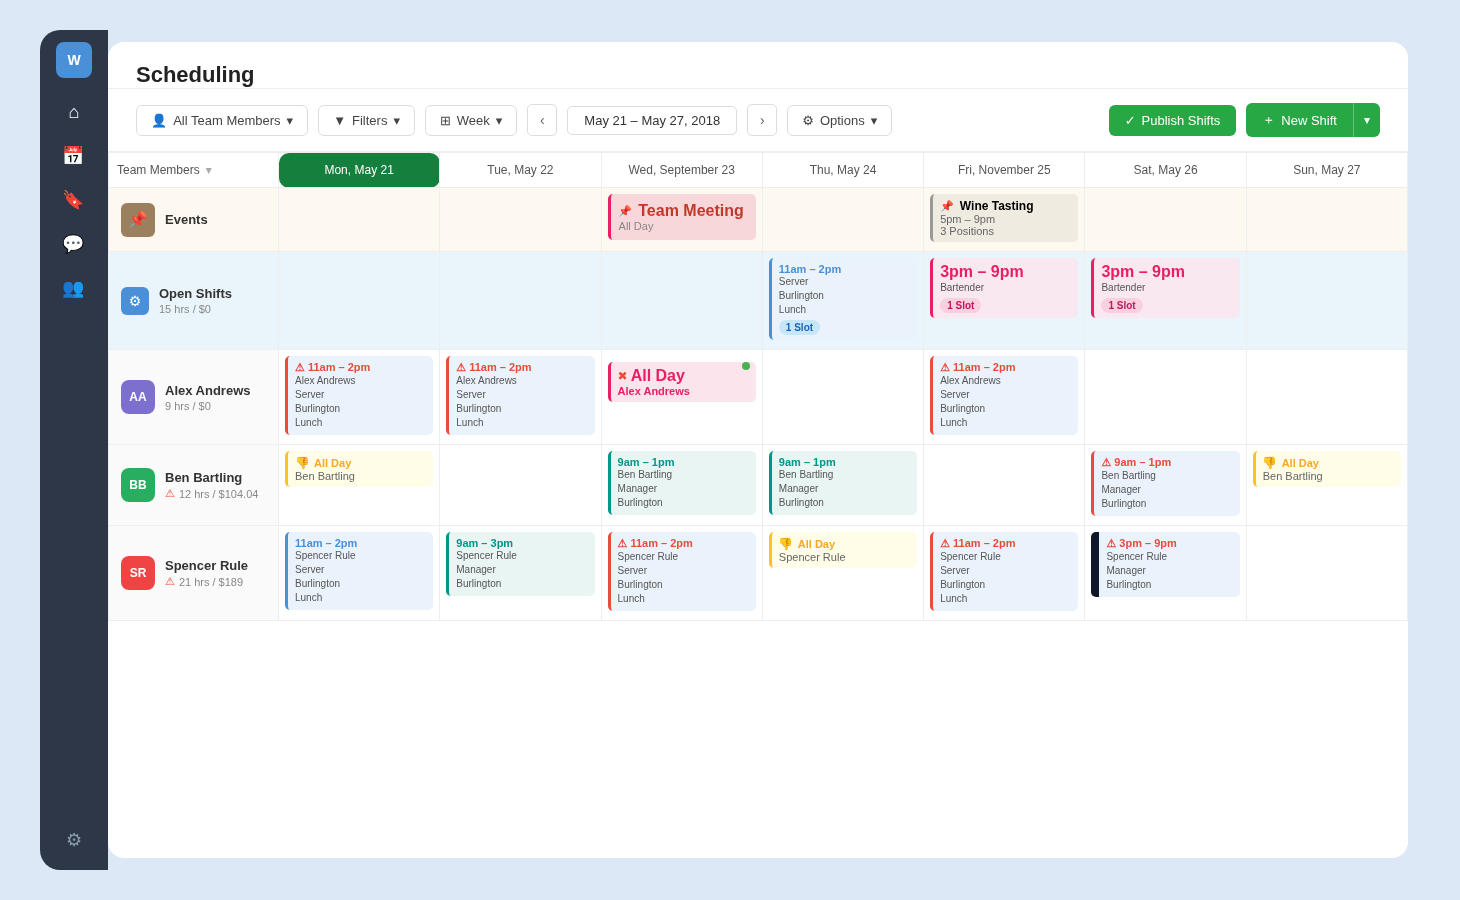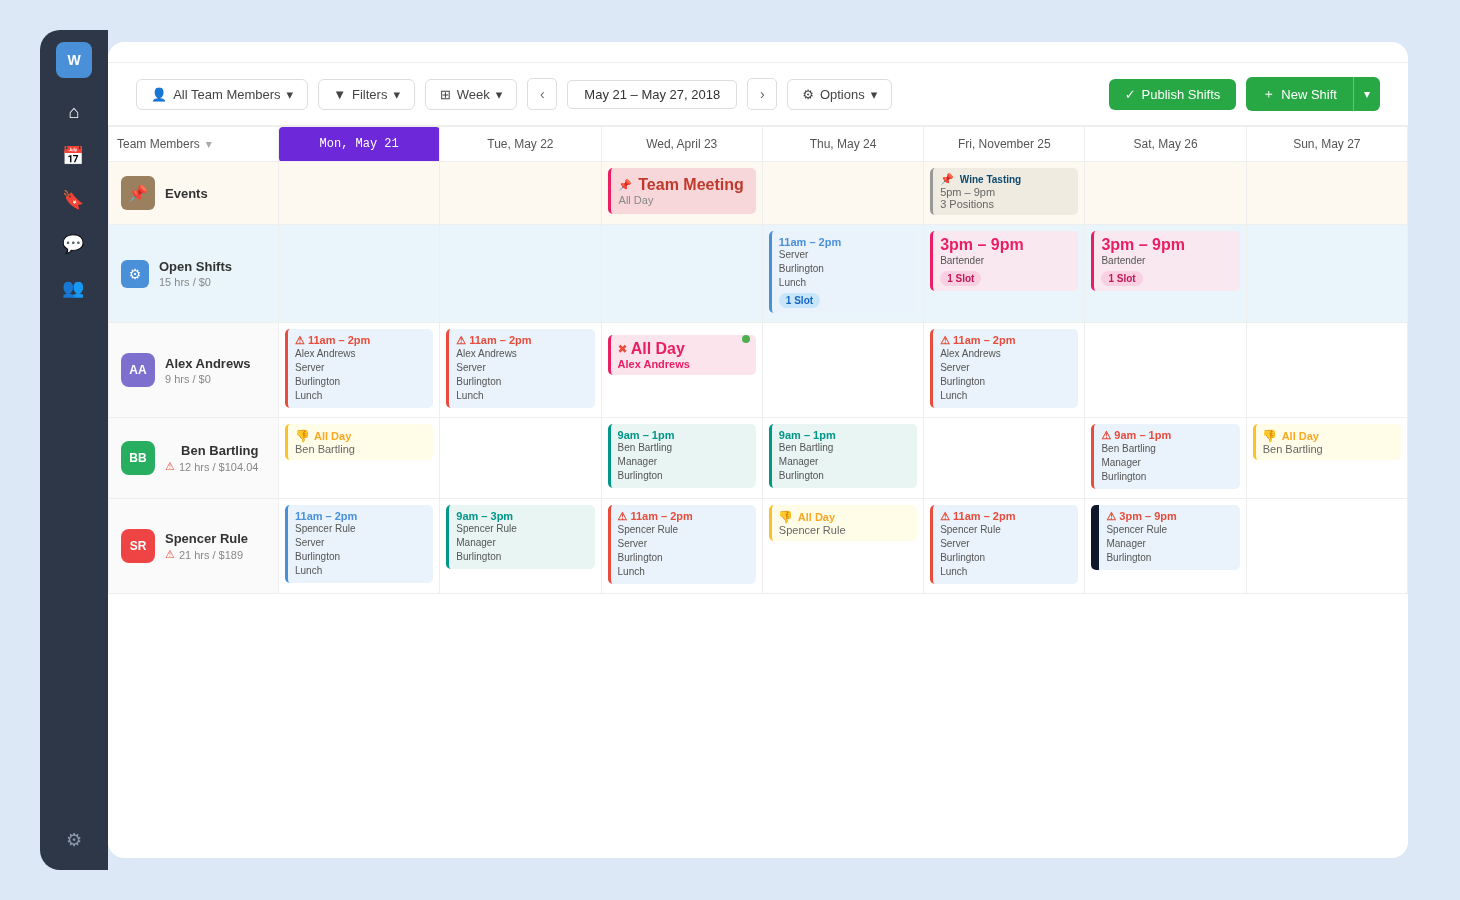--- a/index.html
+++ b/index.html
@@ -91,6 +91,7 @@
   <div class="main">
 
     <div class="header">
+      <h1 class="header-title">Scheduling</h1>
     </div>
 
     <div class="toolbar">

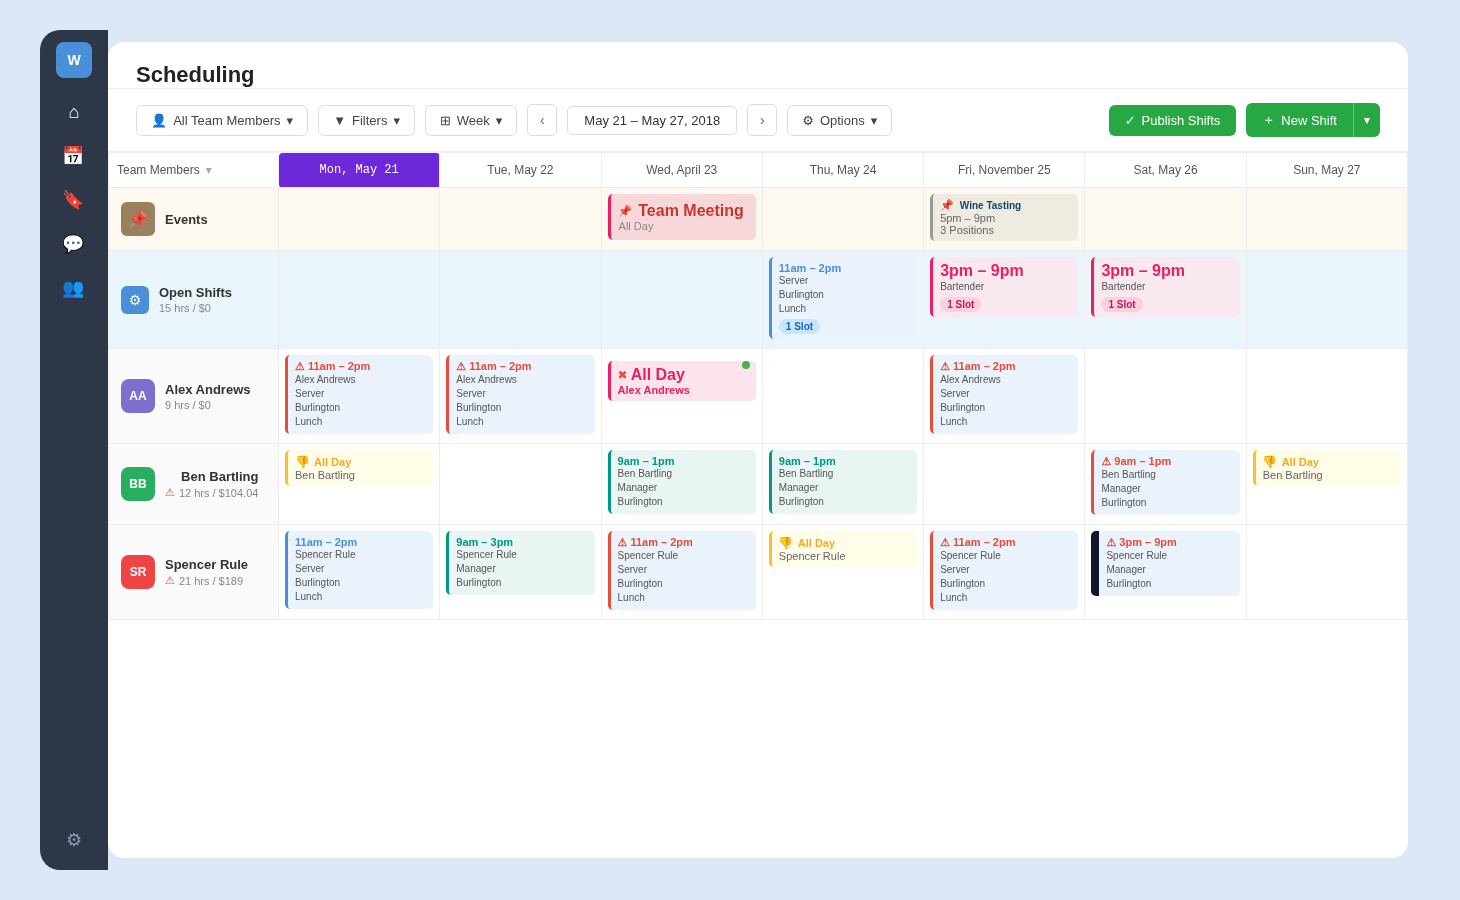--- a/index.html
+++ b/index.html
@@ -142,7 +142,7 @@
                 <span style="color:#aaa;font-size:12px;">▾</span>
               </div>
             </th>
-            <th style="background:#6d28d9;color:white;border-radius:4px;font-family:Liberation Mono, monospace;">Mon, May 21</th>
+            <th style="background:#15803d;color:white;border-radius:10px;">Mon, May 21</th>
             <th>Tue, May 22</th>
             <th>Wed, April 23</th>
             <th>Thu, May 24</th>

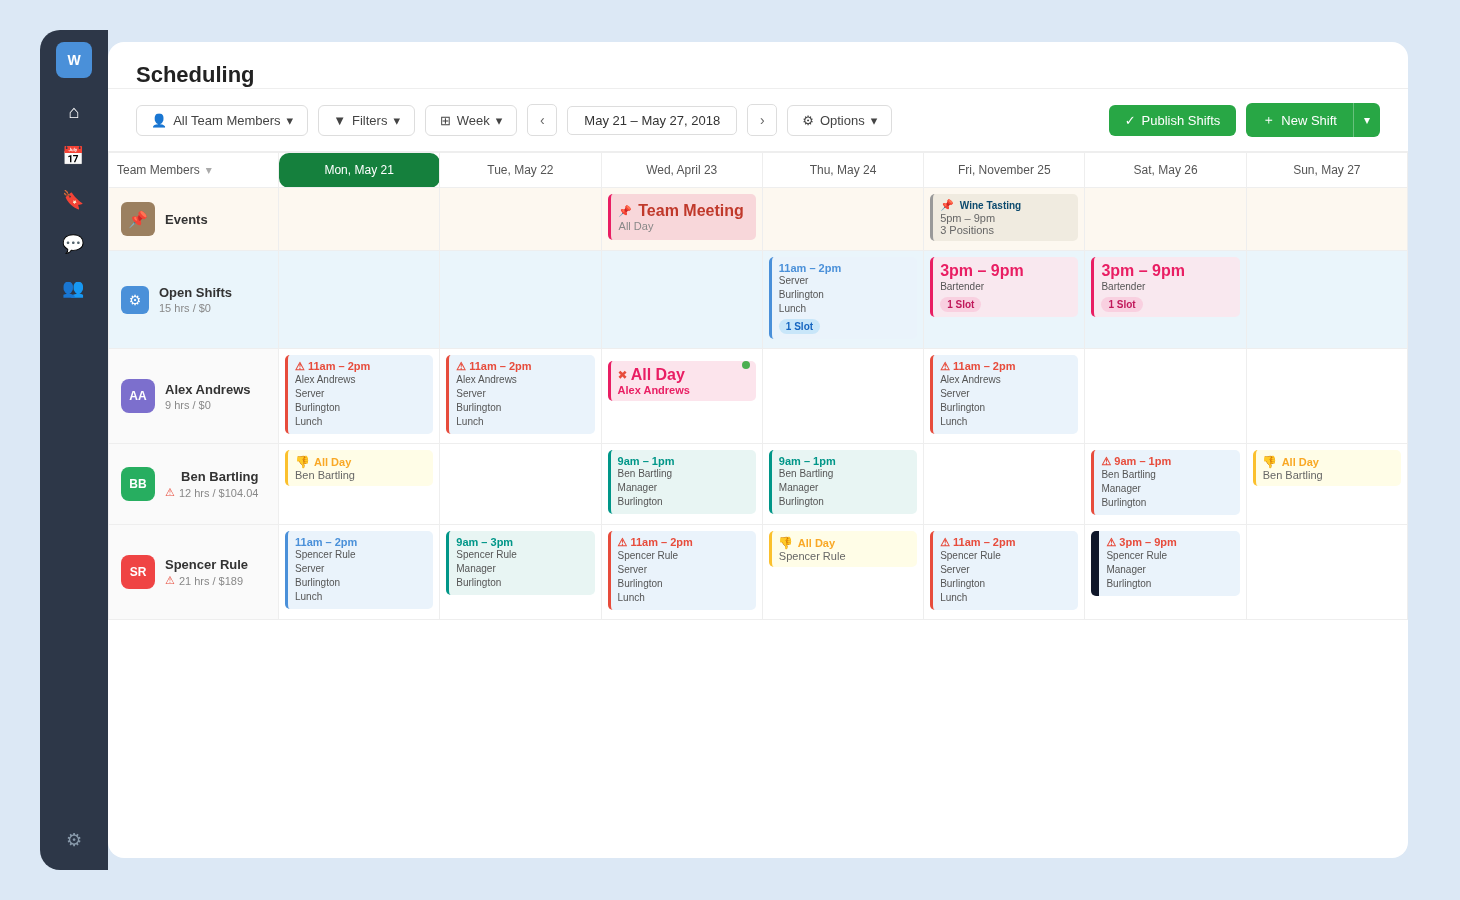--- a/index.html
+++ b/index.html
@@ -144,7 +144,7 @@
             </th>
             <th style="background:#15803d;color:white;border-radius:10px;">Mon, May 21</th>
             <th>Tue, May 22</th>
-            <th>Wed, April 23</th>
+            <th>Wed, September 23</th>
             <th>Thu, May 24</th>
             <th>Fri, November 25</th>
             <th>Sat, May 26</th>

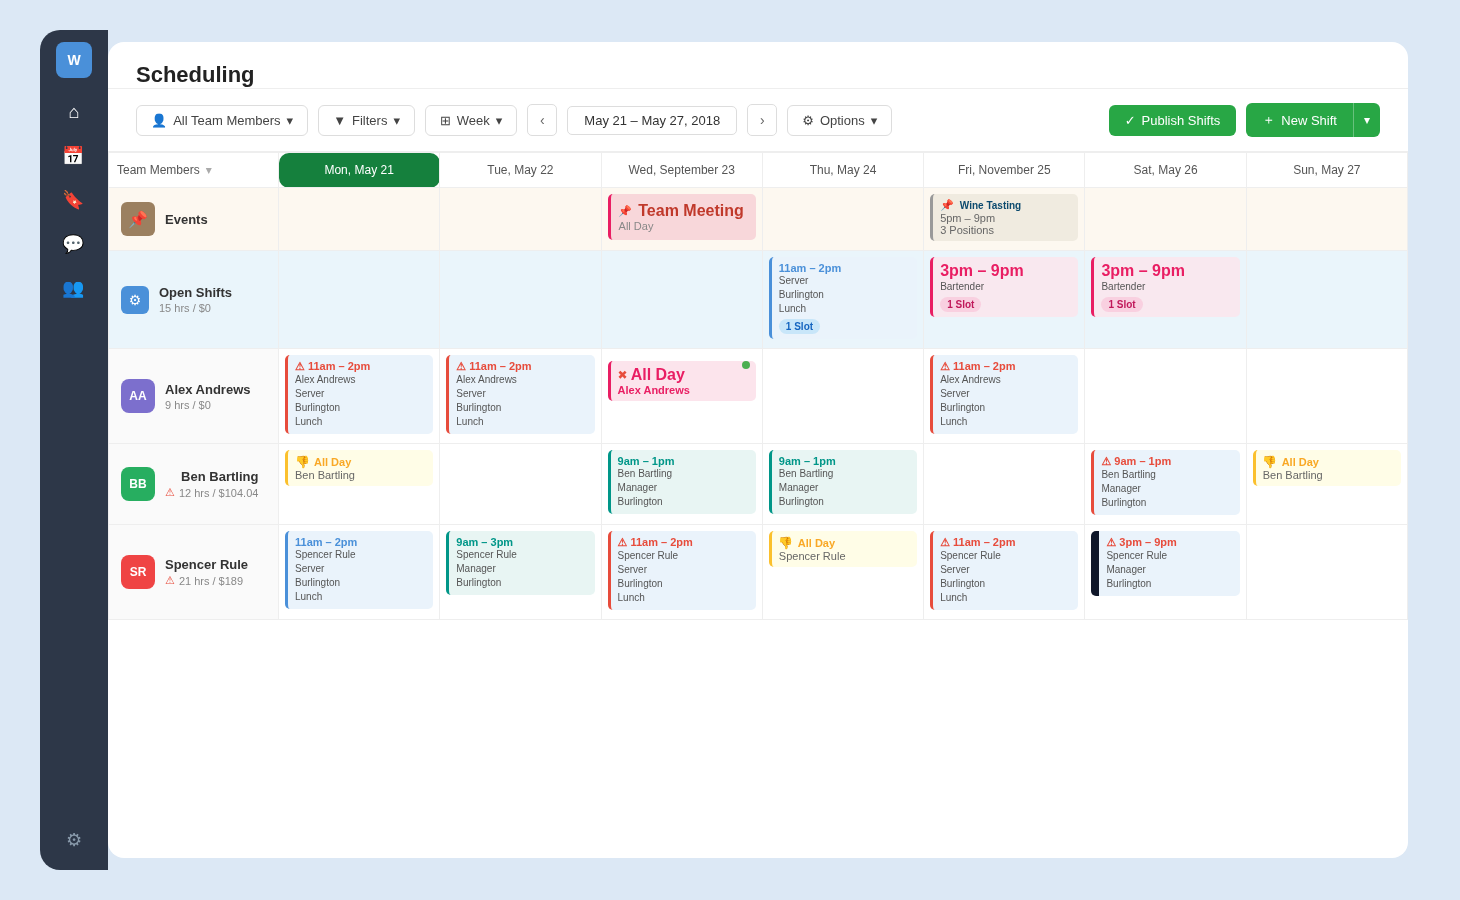--- a/index.html
+++ b/index.html
@@ -178,7 +178,7 @@
               <div class="event-card" style="background:#f0ebe0;border-left:3px solid #999;">
                 <div style="display:flex;align-items:center;gap:3px;">
                   <span class="pin-icon">📌</span>
-                  <span style="font-weight:700;color:#0c4a6e;font-size:10px;">Wine Tasting</span>
+                  <span style="font-weight:700;color:#000000;font-size:12px;">Wine Tasting</span>
                 </div>
                 <div style="color:#666;font-size:11px;">5pm – 9pm</div>
                 <div style="color:#666;font-size:11px;">3 Positions</div>

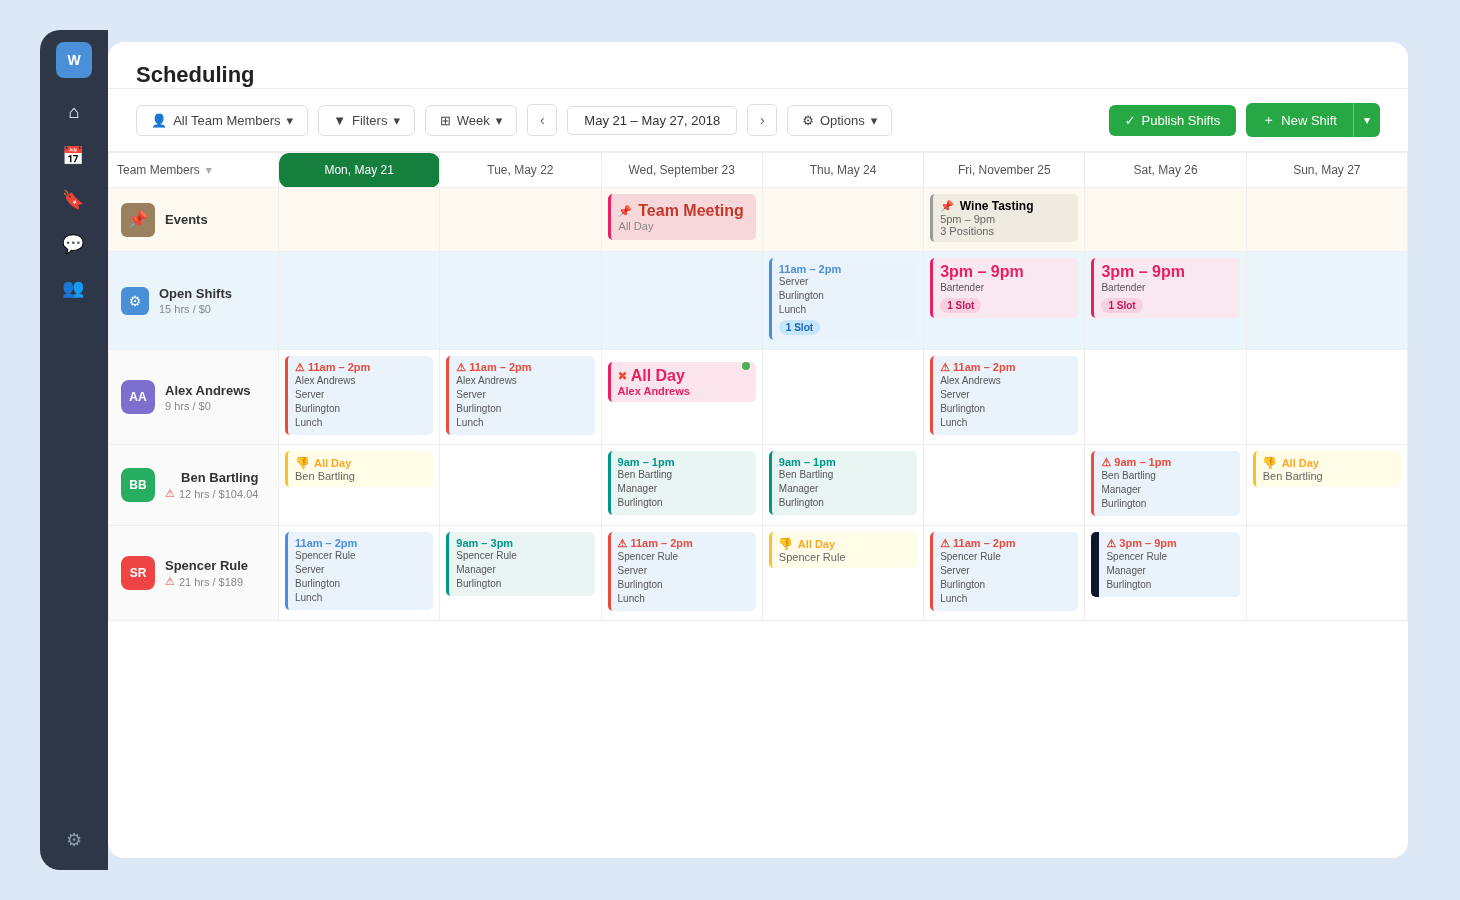--- a/index.html
+++ b/index.html
@@ -44,7 +44,7 @@
 
     .row-label-inner { display: flex; align-items: center; gap: 10px; }
     .avatar { width: 34px; height: 34px; border-radius: 8px; display: flex; align-items: center; justify-content: center; font-weight: 700; font-size: 12px; color: white; flex-shrink: 0; }
-    .row-label-text { font-size: 12px; text-align: right; }
+    .row-label-text { font-size: 12px; }
     .row-label-name { font-weight: 600; color: #333; font-size: 13px; }
     .row-label-sub { color: #888; font-size: 11px; margin-top: 2px; display: flex; align-items: center; gap: 4px; }
     .warn-icon { color: #e74c3c; font-size: 11px; }

